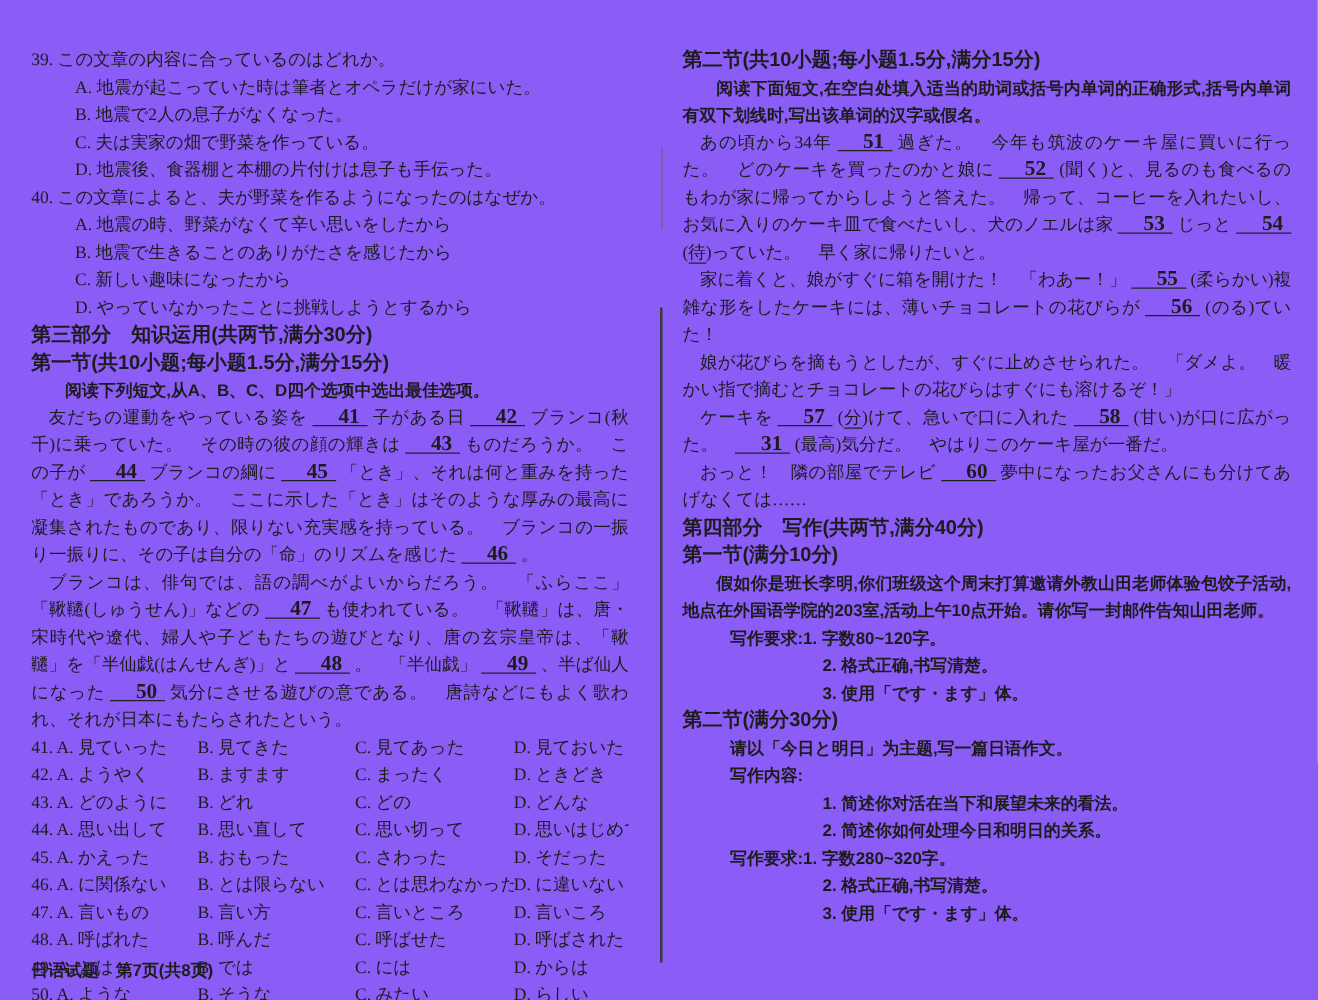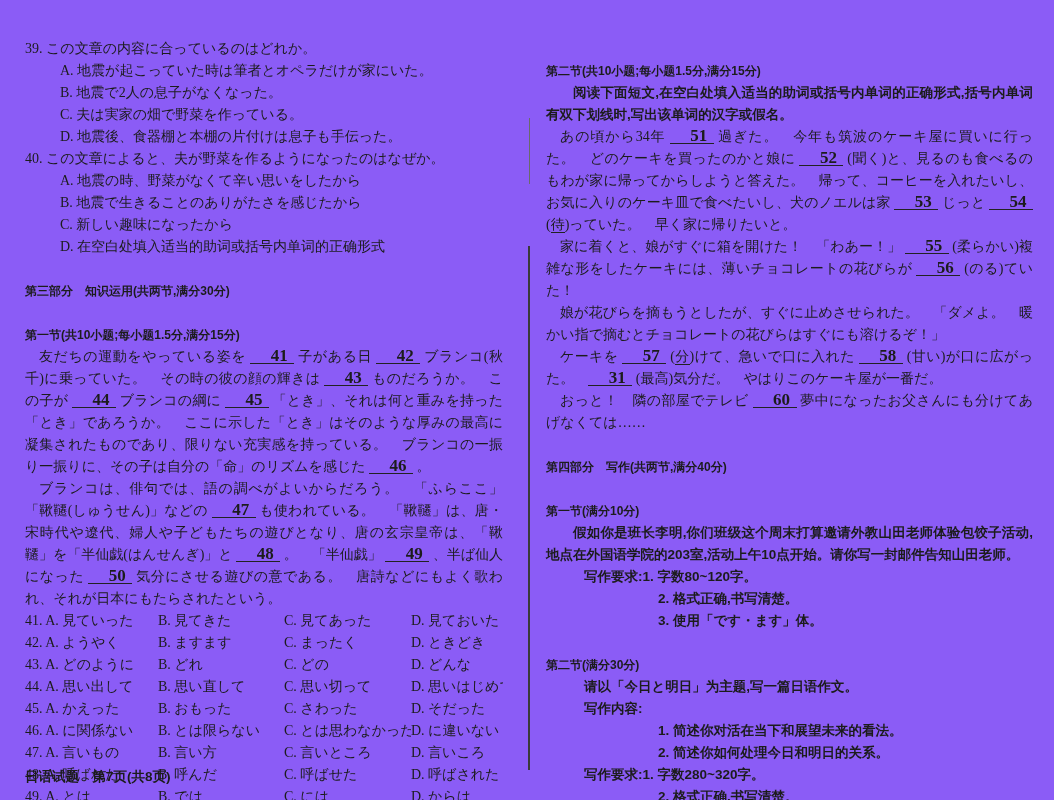--- a/index.html
+++ b/index.html
@@ -22,7 +22,7 @@
 
   .h{
     font-family:"Liberation Sans","DejaVu Sans",sans-serif;
-    font-weight:bold;font-size:12px;margin-top:22px;
+    font-weight:bold;font-size:16px;
   }
   .cn{
     font-family:"Liberation Sans","DejaVu Sans",sans-serif;

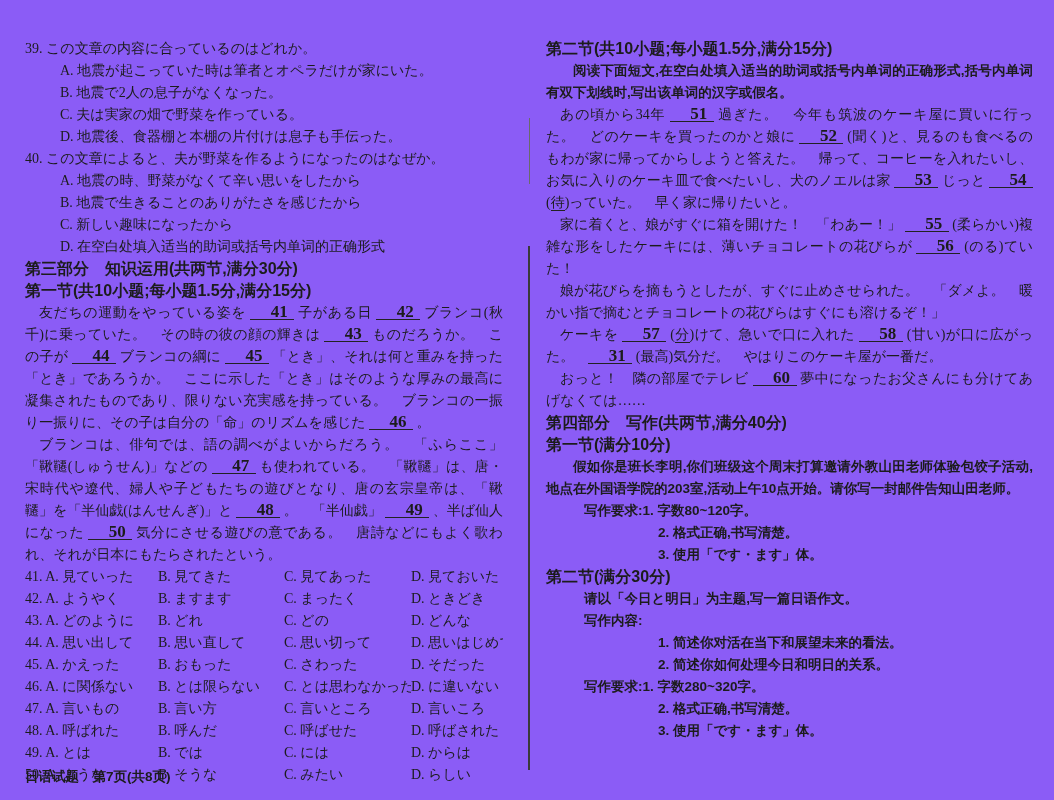--- a/index.html
+++ b/index.html
@@ -77,7 +77,7 @@
           <div class="q-opt">A. 地震の時、野菜がなくて辛い思いをしたから</div>
           <div class="q-opt">B. 地震で生きることのありがたさを感じたから</div>
           <div class="q-opt">C. 新しい趣味になったから</div>
-          <div class="q-opt">D. 在空白处填入适当的助词或括号内单词的正确形式</div>
+          <div class="q-opt">D. やっていなかったことに挑戦しようとするから</div>
         </div>
       </div>
     <div class="h">第三部分　知识运用(共两节,满分30分)</div>

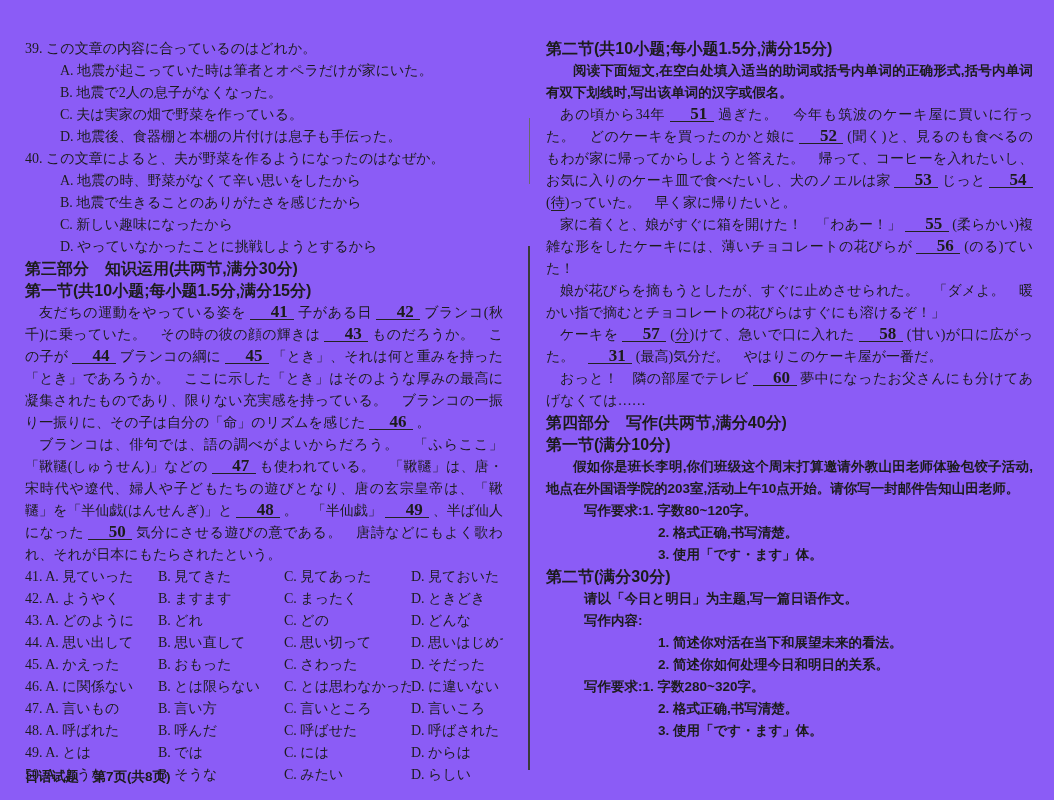--- a/index.html
+++ b/index.html
@@ -82,6 +82,7 @@
       </div>
     <div class="h">第三部分　知识运用(共两节,满分30分)</div>
     <div class="h">第一节(共10小题;每小题1.5分,满分15分)</div>
+    <div class="cn instr">阅读下列短文,从A、B、C、D四个选项中选出最佳选项。</div>
     <div>
         <div class="para">友だちの運動をやっている姿を <span class="blank">41</span> 子がある日 <span class="blank">42</span> ブランコ(秋千)に乗っていた。　その時の彼の顔の輝きは <span class="blank">43</span> ものだろうか。　この子が <span class="blank">44</span> ブランコの綱に <span class="blank">45</span> 「とき」、それは何と重みを持った「とき」であろうか。　ここに示した「とき」はそのような厚みの最高に凝集されたものであり、限りない充実感を持っている。　ブランコの一振り一振りに、その子は自分の「命」のリズムを感じた <span class="blank">46</span> 。</div>
         <div class="para">ブランコは、俳句では、語の調べがよいからだろう。　「ふらここ」「鞦韆(しゅうせん)」などの <span class="blank">47</span> も使われている。　「鞦韆」は、唐・宋時代や遼代、婦人や子どもたちの遊びとなり、唐の玄宗皇帝は、「鞦韆」を「半仙戯(はんせんぎ)」と <span class="blank">48</span> 。　「半仙戯」 <span class="blank">49</span> 、半ば仙人になった <span class="blank">50</span> 気分にさせる遊びの意である。　唐詩などにもよく歌われ、それが日本にもたらされたという。</div>

